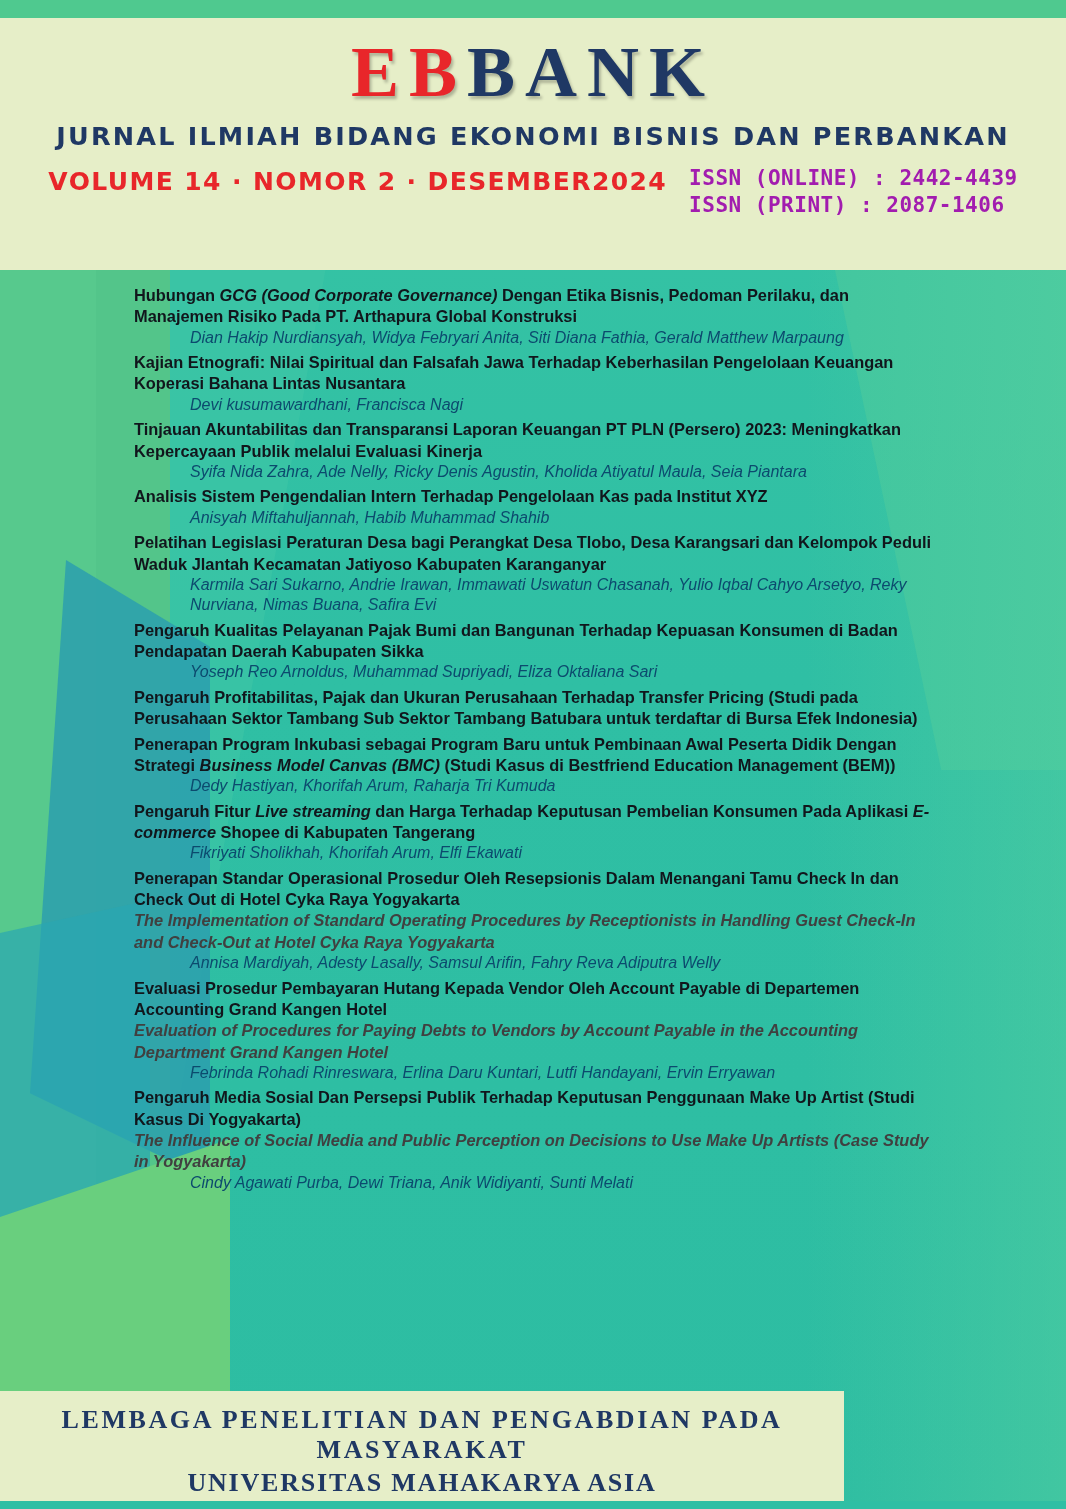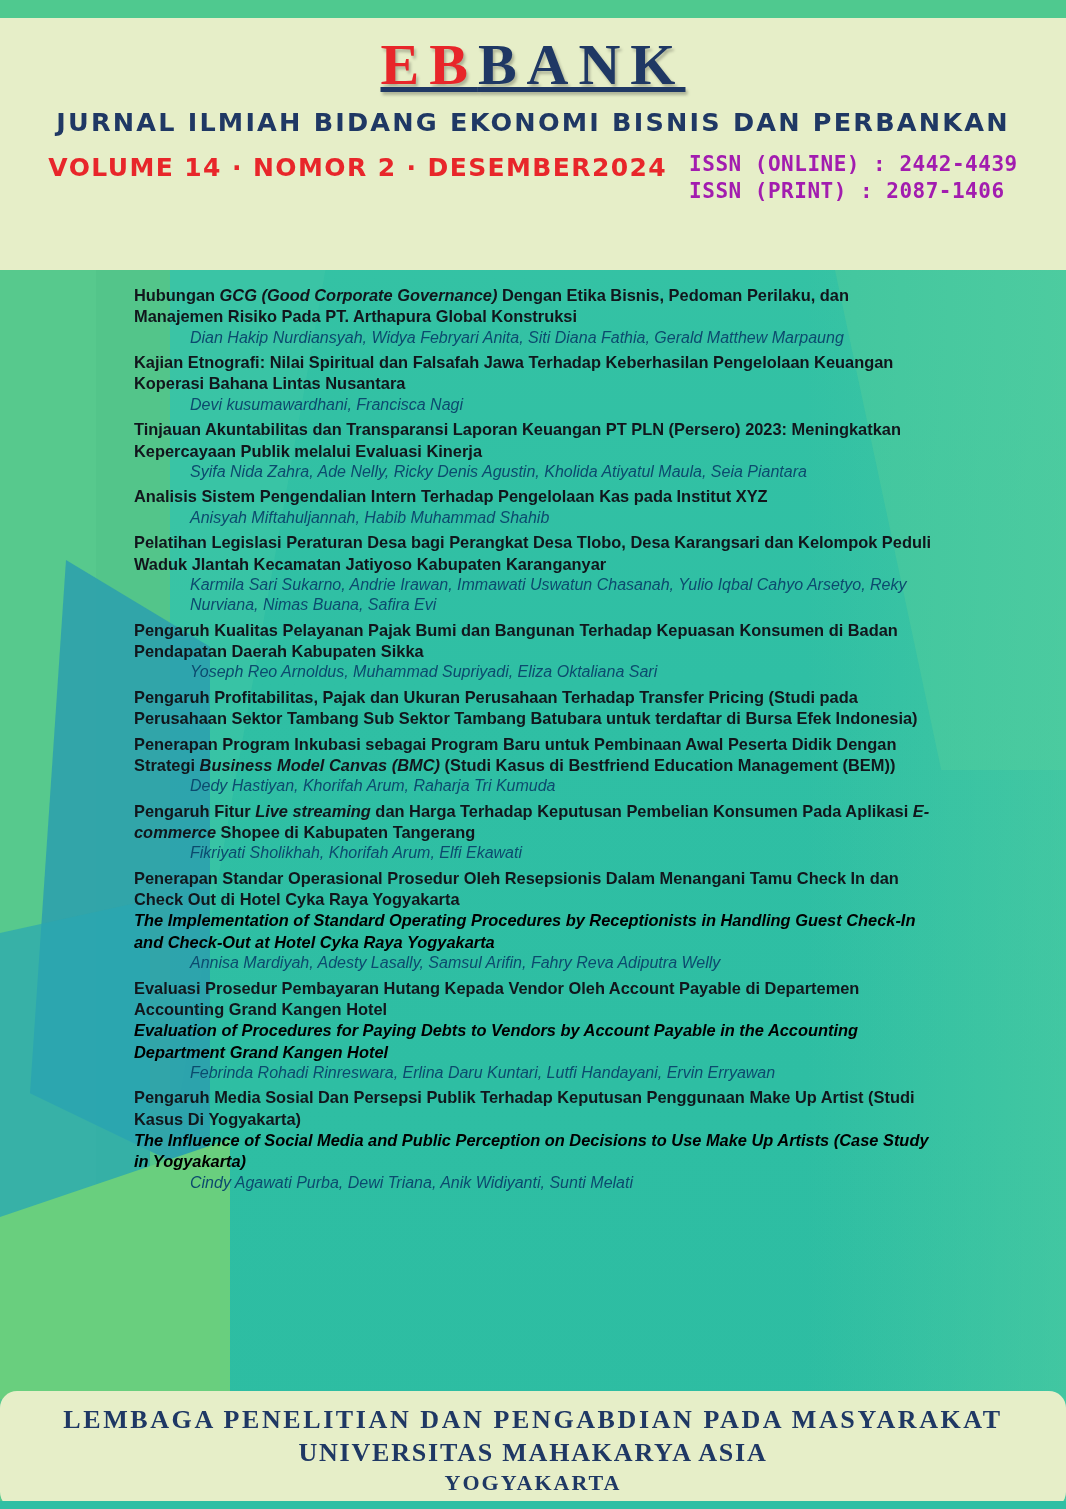--- a/index.html
+++ b/index.html
@@ -106,13 +106,12 @@
     text-align: center;
     font-family: "Liberation Serif", serif;
     font-weight: bold;
-    font-size: 58px;
+    font-size: 72px;
     letter-spacing: 10px;
     line-height: 1;
     margin: 6px 0 0 0;
     color: #1f3864;
     text-shadow: 2px 3px 3px rgba(0,0,0,.25);
-    text-decoration: underline;
   }
   .journal-title .red { color: #e8262a; }
   .subtitle {

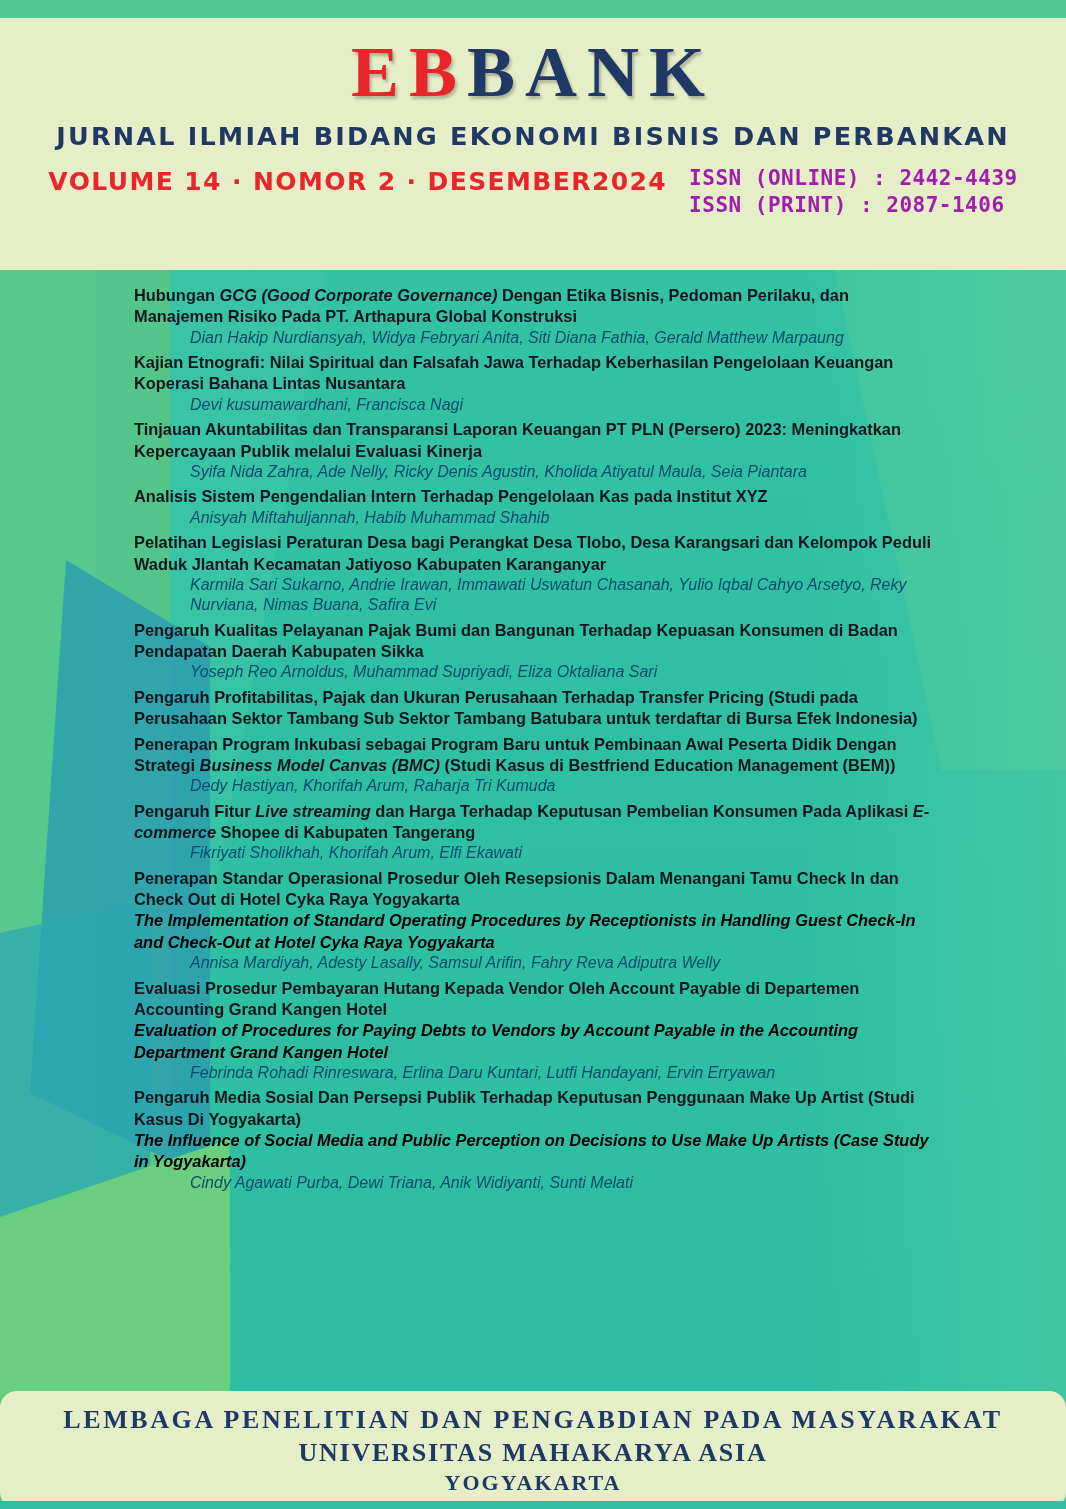--- a/index.html
+++ b/index.html
@@ -174,7 +174,7 @@
     font-style: italic;
     font-size: 16.4px;
     line-height: 1.30;
-    color: #000000;
+    color: #404040;
   }
   .entry-authors {
     font-family: "Liberation Sans", sans-serif;

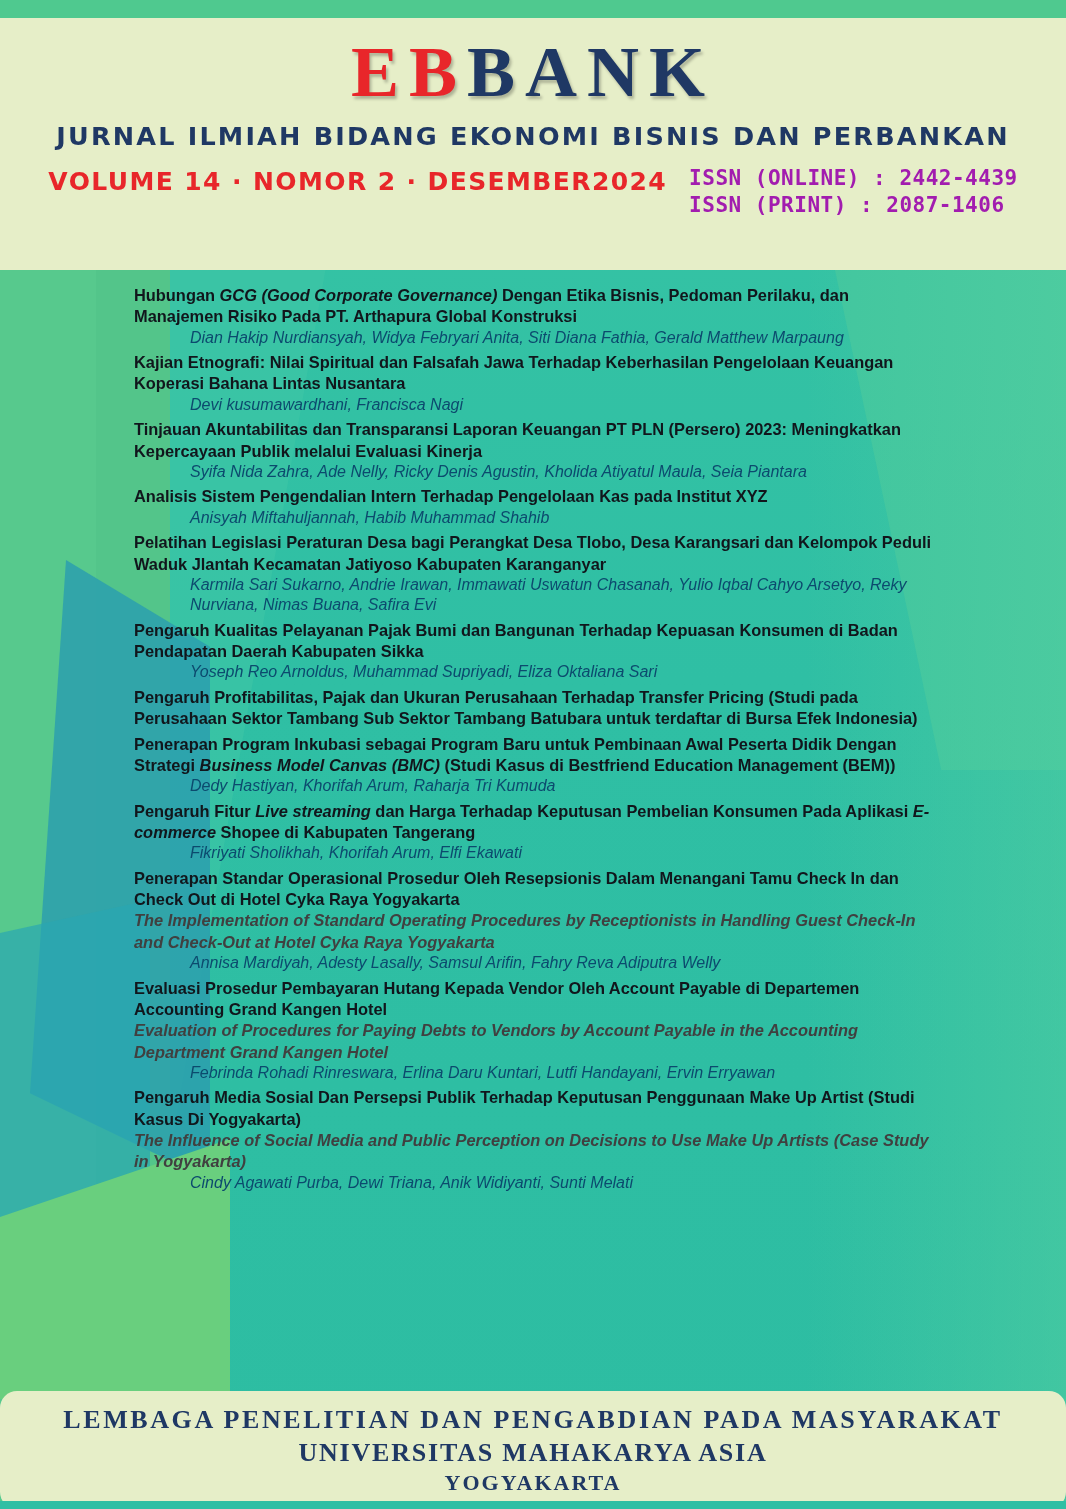--- a/index.html
+++ b/index.html
@@ -189,7 +189,7 @@
   .footer {
     position: absolute;
     left: 0; bottom: 0;
-    width: 1066px;
+    width: 844px;
     height: 118px;
     background: #e6eec8;
     z-index: 2;
@@ -198,7 +198,6 @@
     color: #1f3864;
     padding-top: 14px;
     box-sizing: border-box;
-    border-radius: 17px;
   }
   .footer-line1 {
     font-weight: bold;

